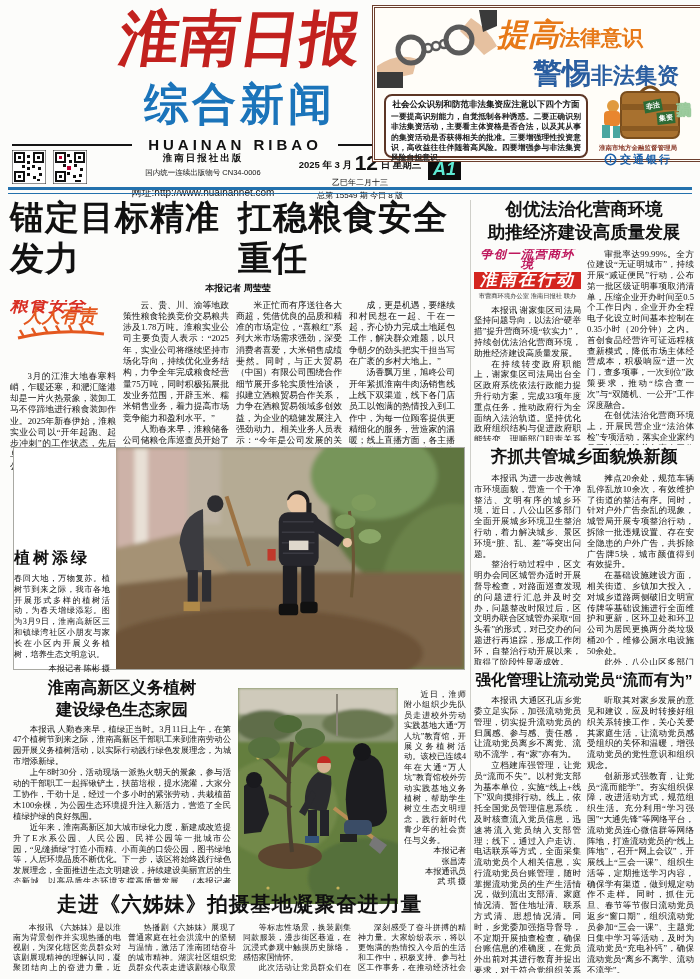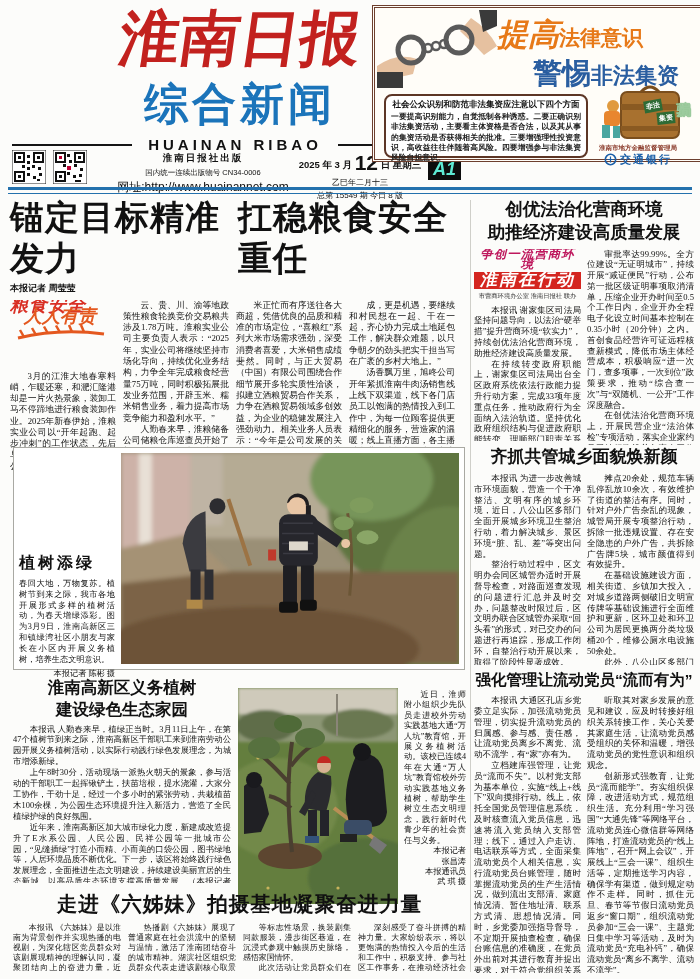--- a/index.html
+++ b/index.html
@@ -20,7 +20,7 @@
   .pub-block{left:108px;top:152px;width:190px;text-align:center}
   .pub-block .l1{font-size:9.5px;font-weight:700;letter-spacing:2px}
   .pub-block .l2{font-size:7.5px;margin-top:3px}
-  .pub-block .l3{font-size:12px;margin-top:1px}
+  .pub-block .l3{font-size:10px;margin-top:8px}
   .date-block{left:296px;top:151px;width:128px;text-align:center}
   .date-block .d1{font-size:9.5px;font-weight:700}
   .date-block .day{font-size:21px;font-weight:800;vertical-align:-2px}

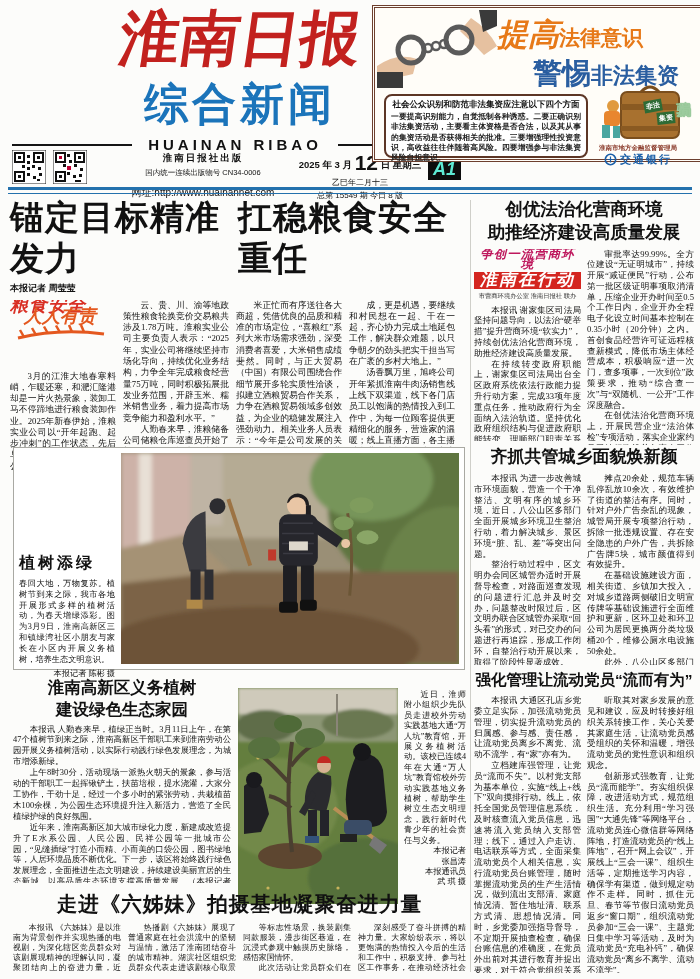--- a/index.html
+++ b/index.html
@@ -59,7 +59,7 @@
   
   .lead{left:10px;top:197px;width:456px}
   .lead-h{display:flex;justify-content:space-between;font-size:34px;font-weight:900;letter-spacing:1px;line-height:1.2}
-  .lead-by{font-size:9px;font-weight:700;margin-top:3px}
+  .lead-by{text-align:center;font-size:9px;font-weight:700;margin-top:3px}
   .lead-body{margin-top:5px;display:flex;gap:7px;height:172px}
   .lead-body .col{width:106px;overflow:hidden;font-size:8.8px;line-height:11.3px}
   .grain{height:68px;position:relative;margin-bottom:3px}

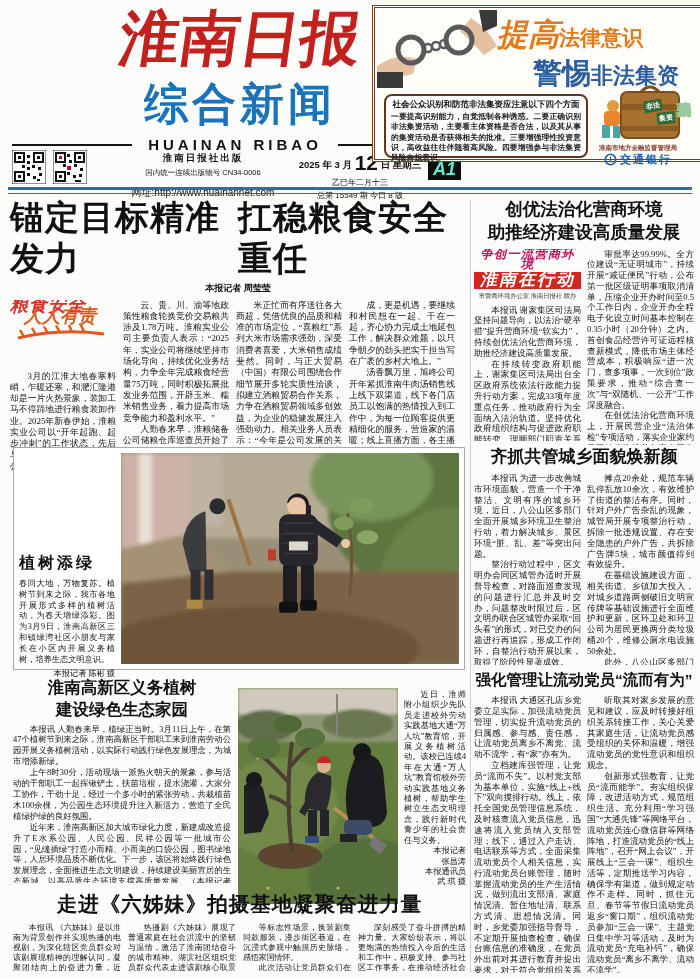--- a/index.html
+++ b/index.html
@@ -76,7 +76,7 @@
   .banner-sub{font-size:6.3px;text-align:center;margin-top:2px;margin-bottom:3px;color:#333}
   .party-h{font-size:15.5px}
   
-  .pbox{left:13px;top:447px;width:452px;height:223px;border:1px solid #a9a9a3;padding:5px;display:flex;gap:6px;background:#fff}
+  .pbox{left:13px;top:447px;width:452px;height:223px;border:1px solid #a9a9a3;display:flex;gap:6px;background:#fff}
   .pbox .cap{width:96px;padding-top:100px}
   .pbox .cap h3{font-size:16px;font-weight:800;letter-spacing:3px;font-family:"Liberation Serif",serif}
   .pbox .cap .txt{font-size:8.2px;line-height:10.8px;margin-top:5px;text-align:justify}

